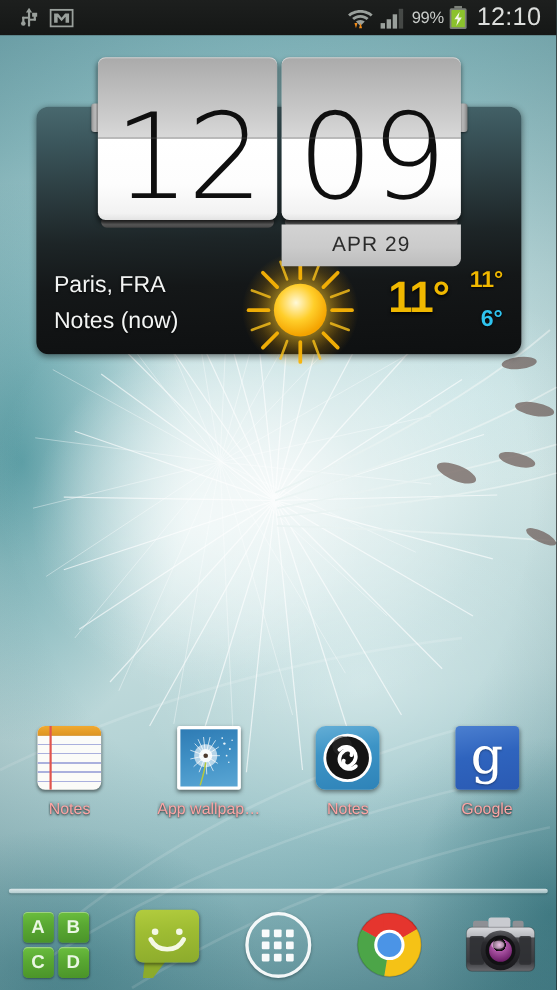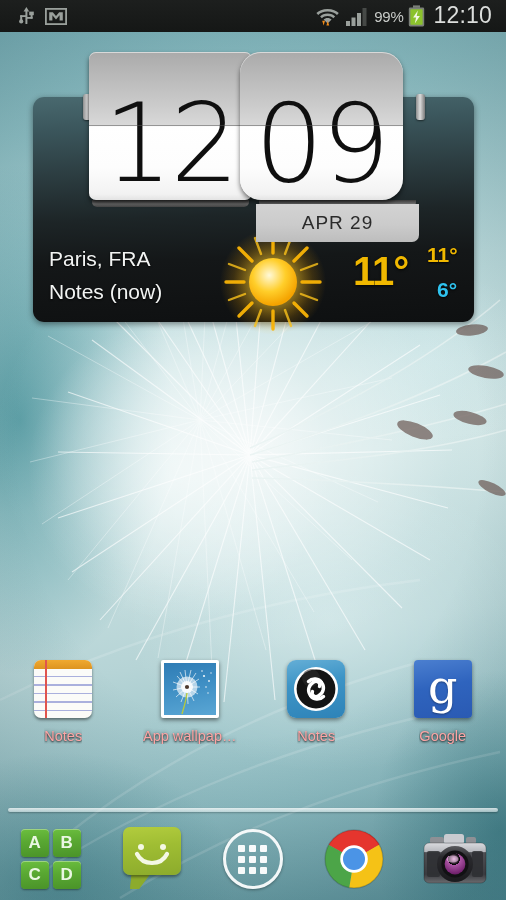--- a/index.html
+++ b/index.html
@@ -105,7 +105,7 @@
     box-shadow:0 3px 5px rgba(0,0,0,.55), inset 0 1px 0 rgba(255,255,255,.55);
   }
   #flip-hour{ left:0; }
-  #flip-min{ left:151px;border-radius:21px; }
+  #flip-min{ left:167px; }
   .flip-seam{
     position:absolute; left:0; top:49.4%; width:100%; height:1px;
     background:rgba(80,80,80,.55);

